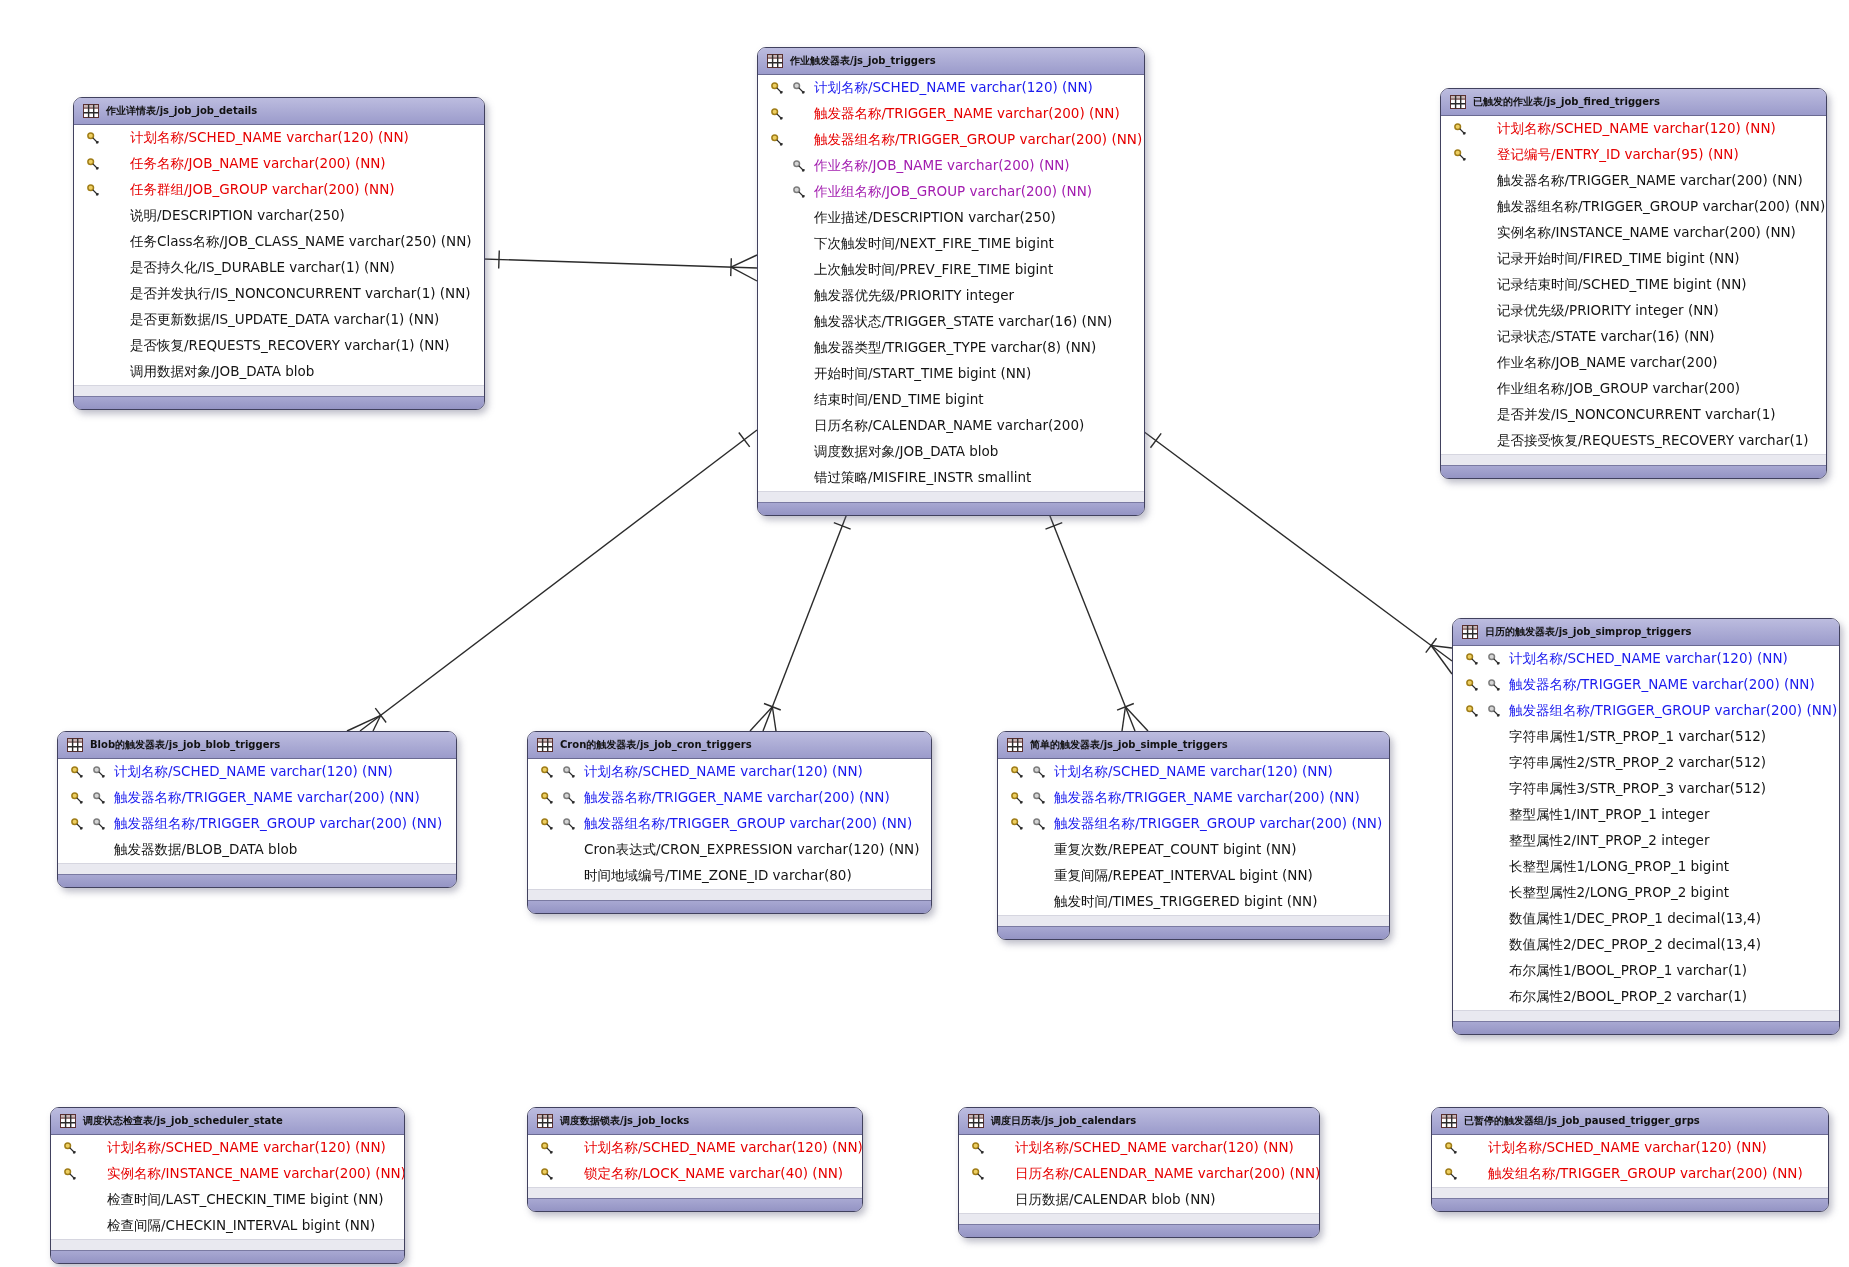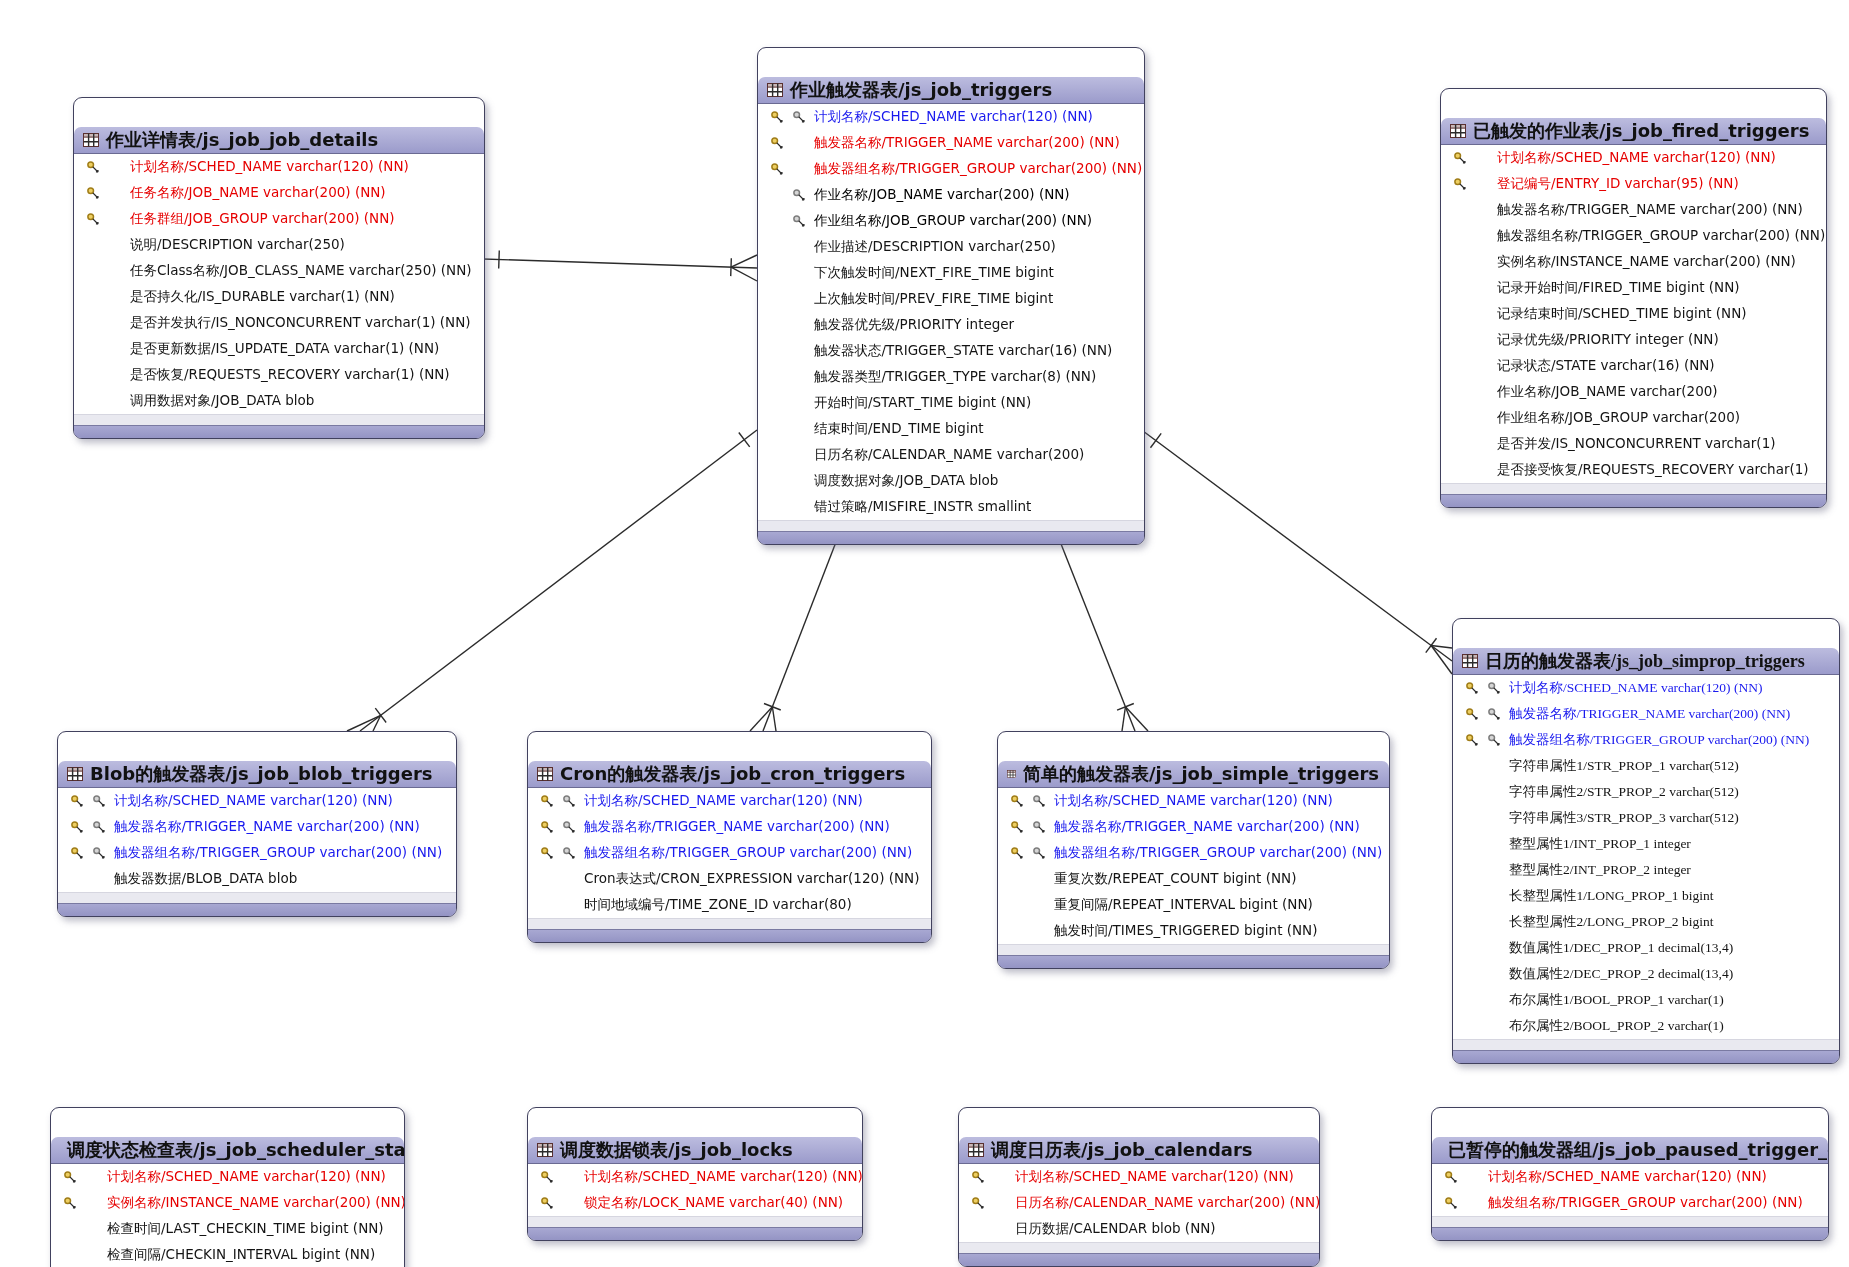--- a/index.html
+++ b/index.html
@@ -11,7 +11,7 @@
        box-shadow:3px 4px 7px rgba(110,110,135,.45);}
   .tbl-header{display:flex;align-items:center;gap:7px;height:26px;padding:0 10px 0 9px;
        background:linear-gradient(#bcbcdf,#9b9bcb);border-bottom:1px solid #6a6a92;
-       border-radius:7px 7px 0 0;font-size:18px;font-weight:600;color:#111;white-space:nowrap;overflow:hidden;margin-top:29px;}
+       border-radius:7px 7px 0 0;font-size:10px;font-weight:600;color:#111;white-space:nowrap;overflow:hidden;}
   .tbl-body{background:#fff;}
   .row{display:flex;align-items:center;height:26px;white-space:nowrap;overflow:hidden;font-size:13.5px;}
   .key-slot{width:22px;flex:0 0 22px;display:flex;align-items:center;justify-content:center;}

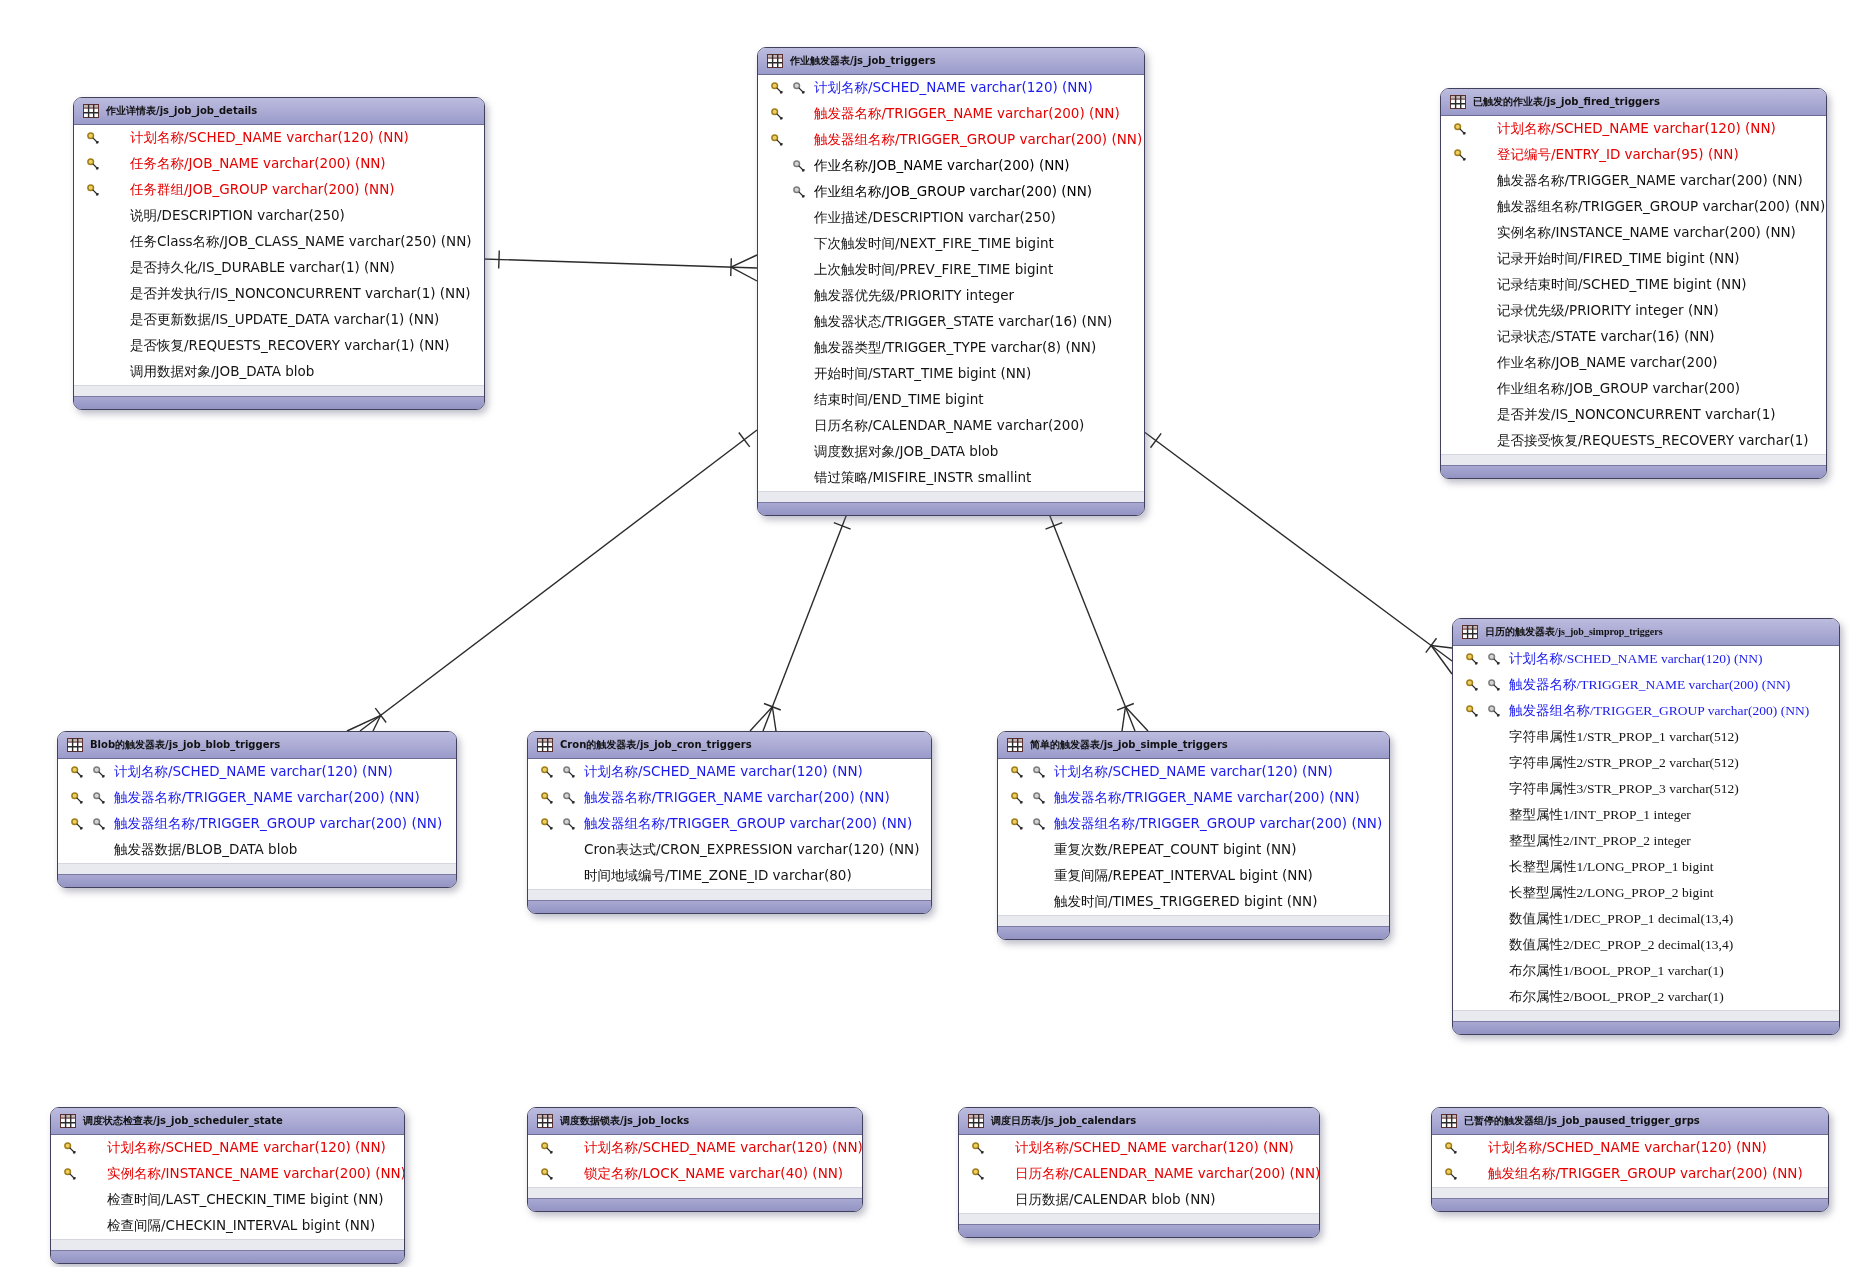--- a/index.html
+++ b/index.html
@@ -19,7 +19,7 @@
   .row .lbl{margin-left:4px;}
   .c-red .lbl{color:#e60000;}
   .c-blue .lbl{color:#1a1aee;}
-  .c-green .lbl{color:#000000;}
+  .c-green .lbl{color:#a21caf;}
   .c-black .lbl{color:#141414;}
   .tbl-gray{height:10px;background:#e9e9f0;border-top:1px solid #d6d6e0;}
   .tbl-footer{height:12px;background:linear-gradient(#a8a8d2,#9494c4);border-radius:0 0 7px 7px;

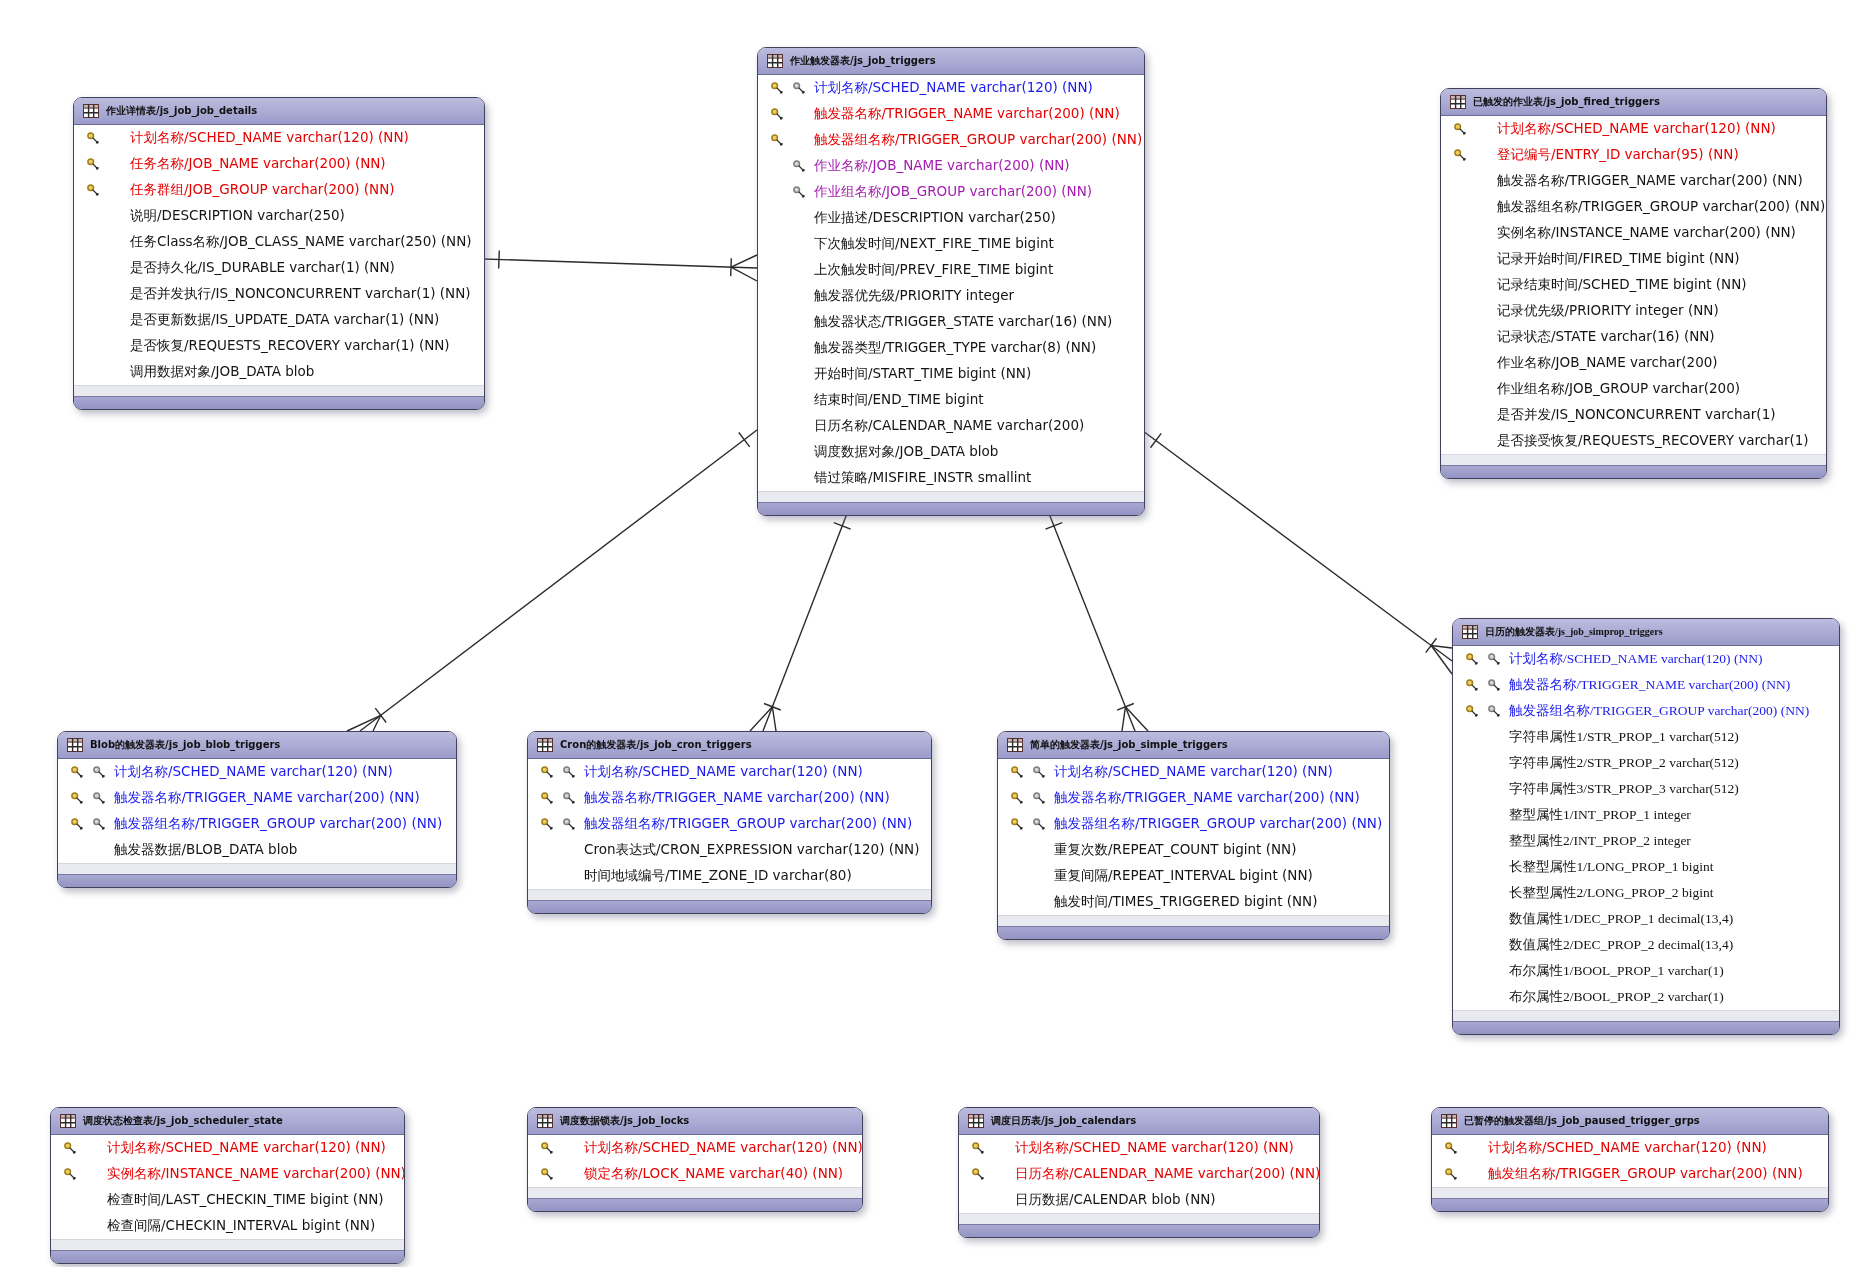--- a/index.html
+++ b/index.html
@@ -695,7 +695,7 @@
     <div class="tbl-gray"></div>
     <div class="tbl-footer"></div>
   </div>
-      <div class="tbl" style="left: 1452px; top: 618px; width: 386px; font-family: Liberation Serif, serif;">
+      <div class="tbl" style="left: 1452px; top: 618px; width: 386px;">
     <div class="tbl-header">
       <svg width="16" height="14" viewBox="0 0 16 14">
         <rect x="0.5" y="0.5" width="15" height="13" fill="#ffffff" stroke="#5a3030"></rect>

